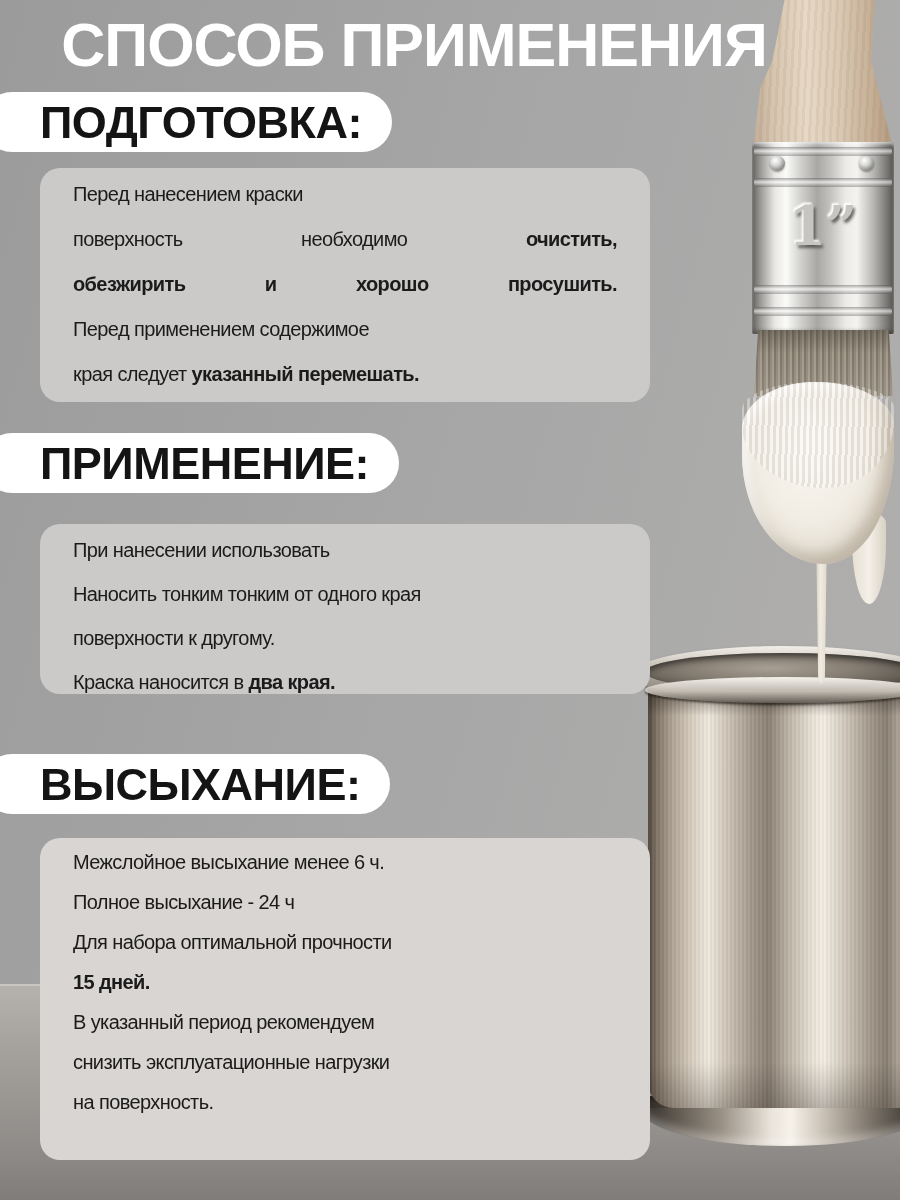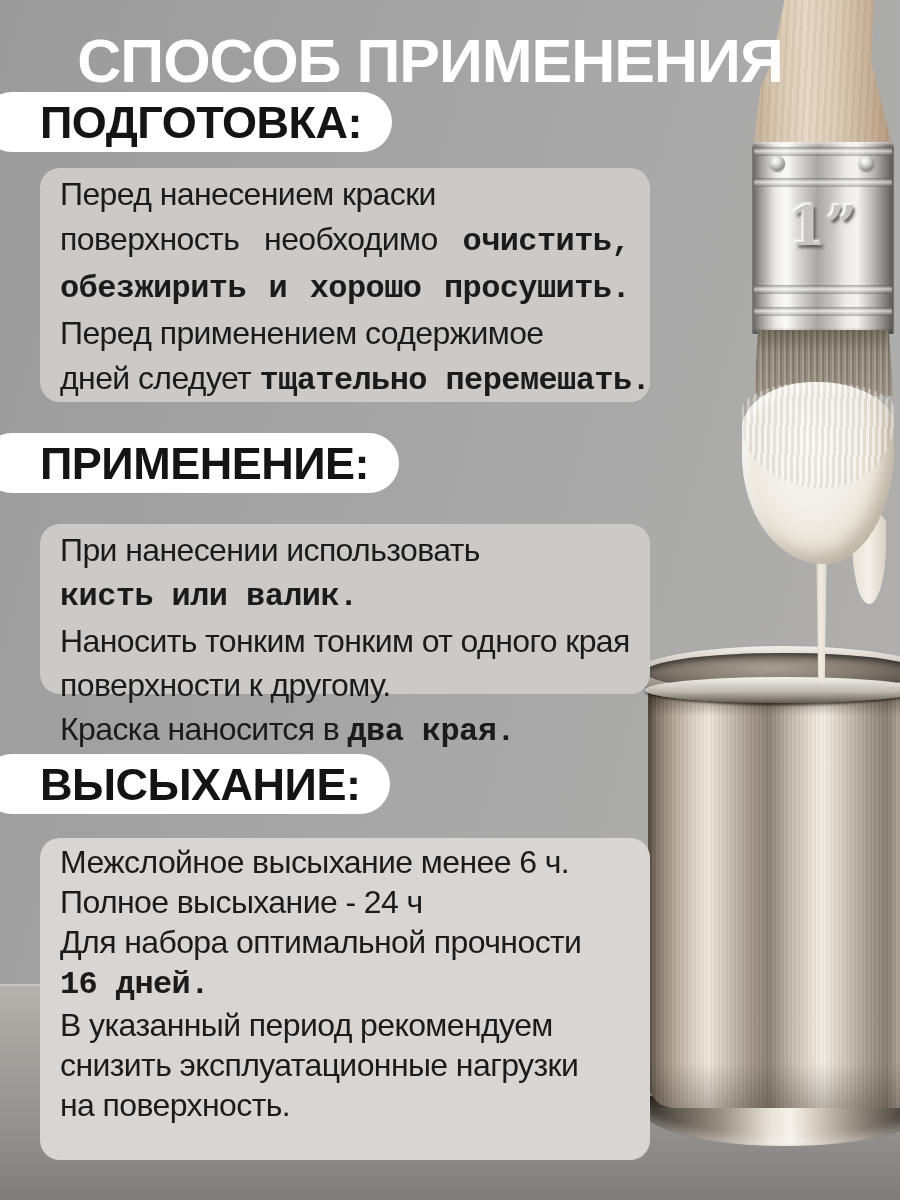--- a/index.html
+++ b/index.html
@@ -72,7 +72,7 @@
     border-radius:inherit;opacity:.65;
     background:repeating-linear-gradient(92deg,rgba(255,255,255,.55) 0 3px,rgba(170,158,140,.3) 3px 6px);}
   
-  .title{position:absolute;top:10px;left:0;width:828px;margin:16px;text-align:center;
+  .title{position:absolute;top:10px;left:0;width:828px;margin:0;text-align:center;
     font-size:61px;font-weight:bold;letter-spacing:-1px;color:var(--title_text,#fff);}
   .pill{position:absolute;left:-18px;display:inline-block;height:60px;line-height:61px;
     padding:0 30px 0 58px;border-radius:32px;background:var(--heading_pill,#fff);

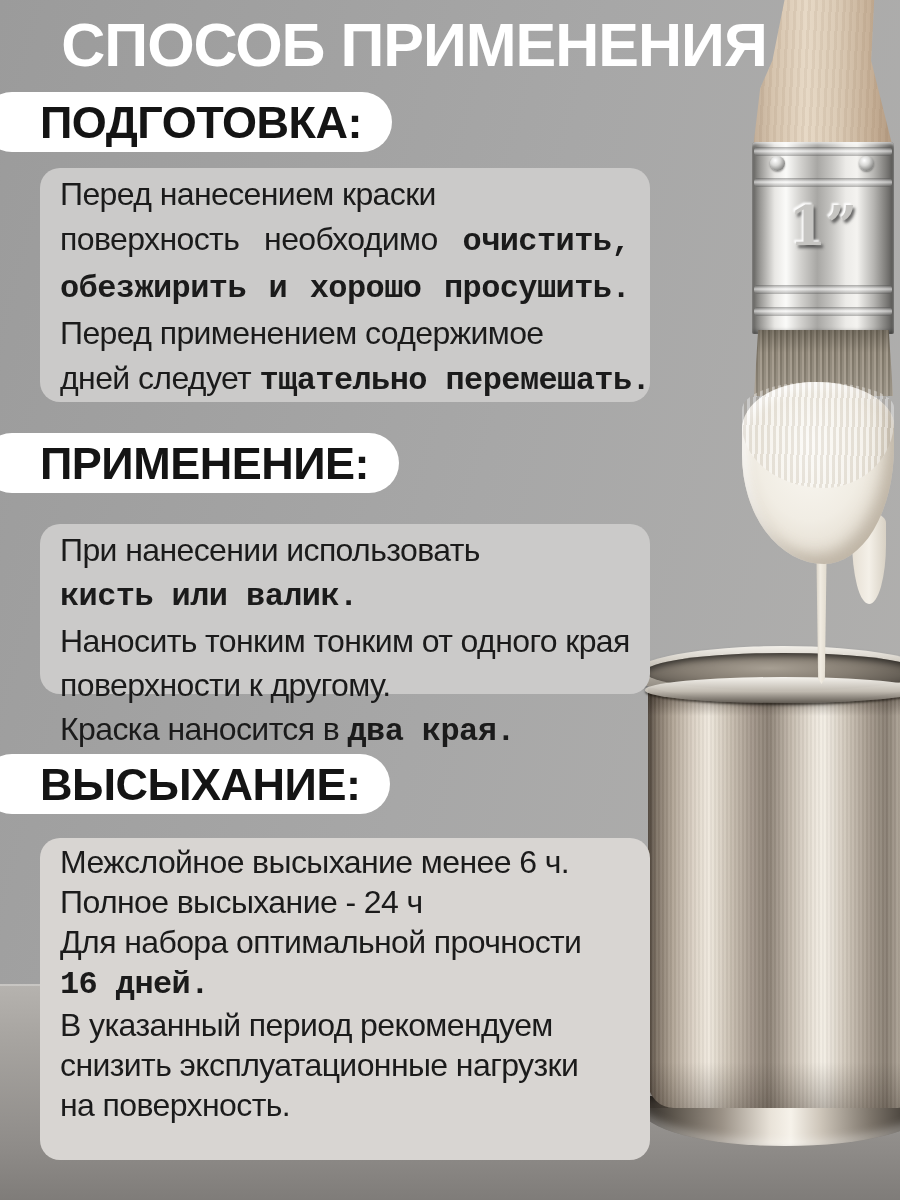--- a/index.html
+++ b/index.html
@@ -79,8 +79,8 @@
     font-size:45px;font-weight:bold;letter-spacing:-.5px;color:var(--heading_text,#141414);}
   .pill-prep{top:92px;} .pill-app{top:433px;} .pill-dry{top:754px;}
   .block{position:absolute;left:40px;width:610px;box-sizing:border-box;
-    padding:4px 20px;border-radius:20px;color:var(--body_text,#1b1b1b);
-    font-size:32px;letter-spacing:-.6px;}
+    padding:4px 33px;border-radius:20px;color:var(--body_text,#1b1b1b);
+    font-size:20px;letter-spacing:-.6px;}
   .block-prep{top:168px;height:234px;background:var(--panel,#cbcac9);}
   .block-app {top:524px;height:170px;background:var(--panel,#cbcac9);}
   .block-dry {top:838px;height:322px;background:var(--panel_light,#d8d5d2);}

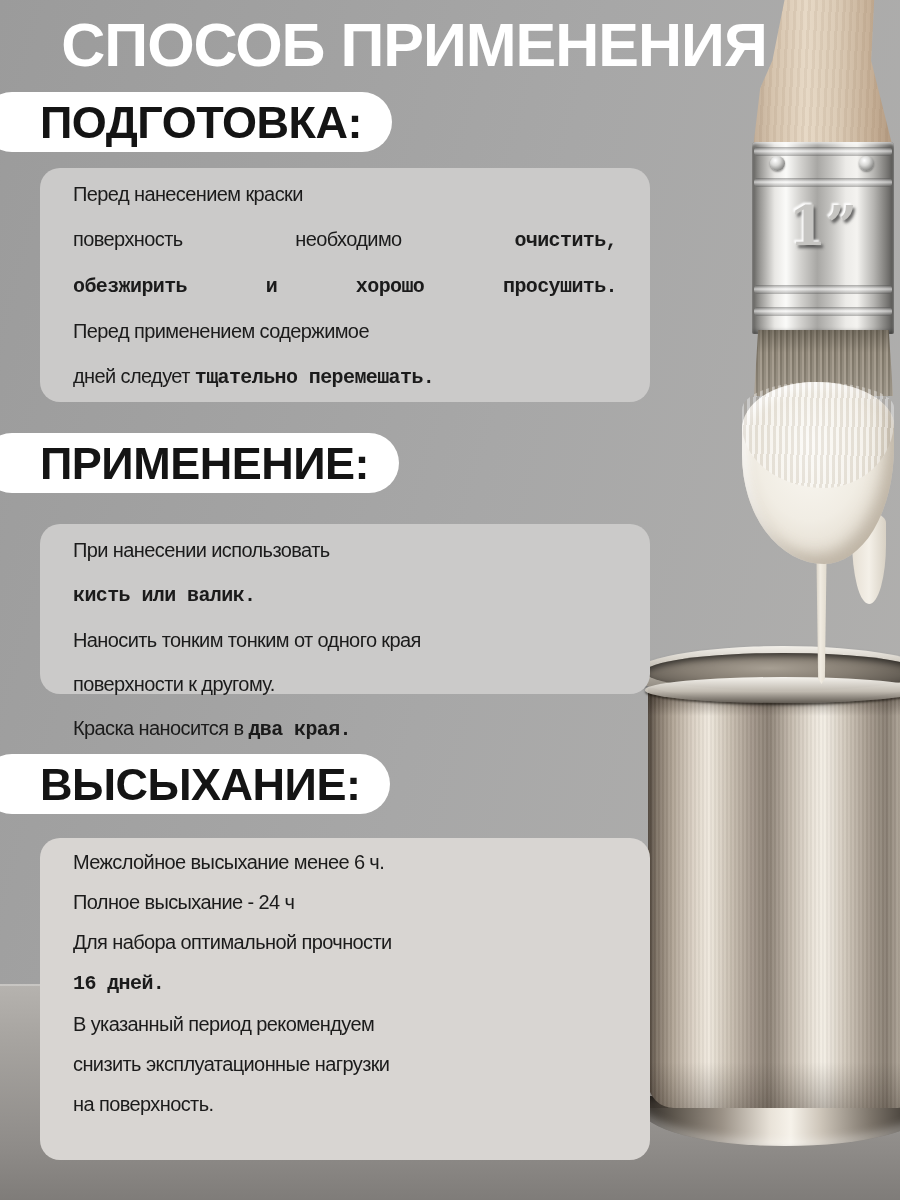--- a/index.html
+++ b/index.html
@@ -89,7 +89,7 @@
   .block-dry  .line{line-height:40px;}
   .line{white-space:nowrap;}
   .line.justify{white-space:normal;text-align:justify;text-align-last:justify;}
-  .b{font-weight:bold;font-family:Liberation Mono, monospace;}
+  .b{font-weight:bold;}
 </style>
 </head>
 <body>

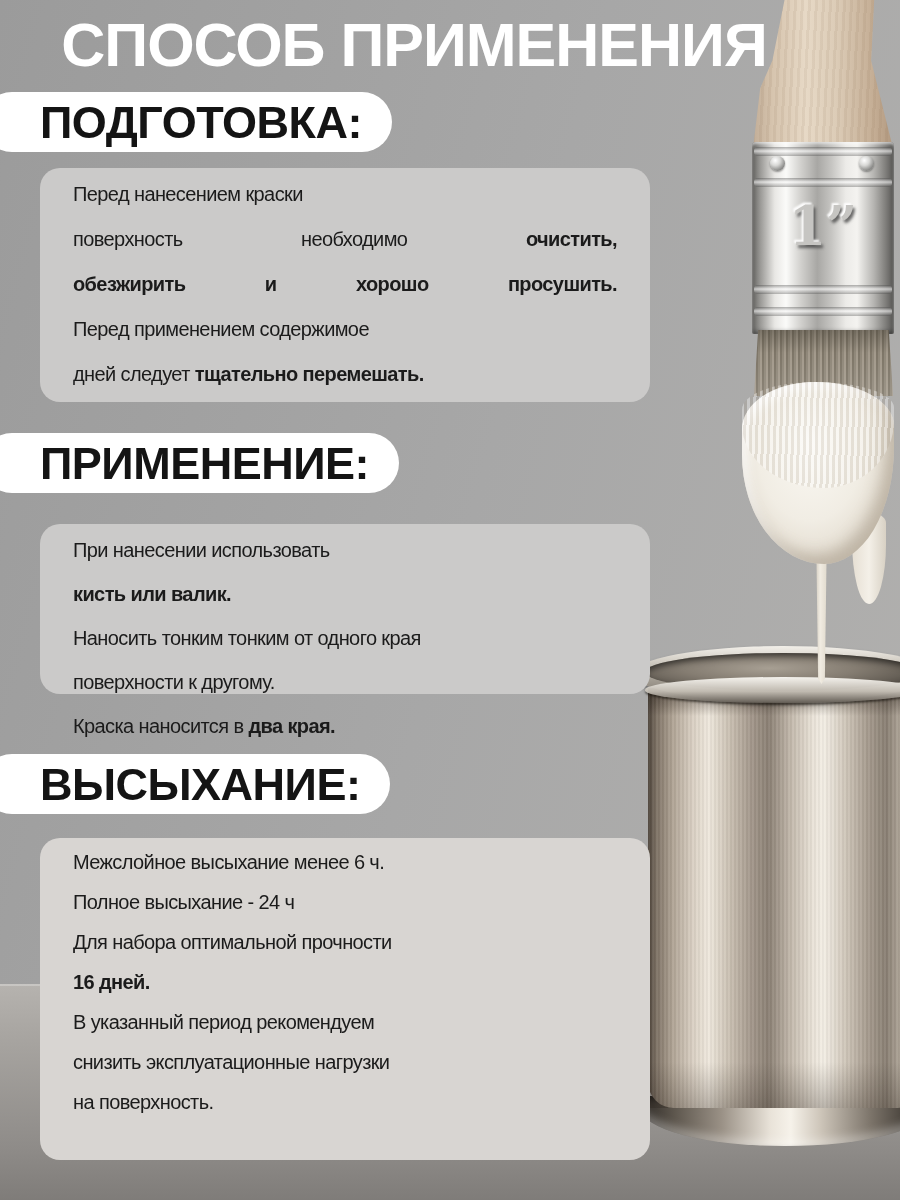--- a/index.html
+++ b/index.html
@@ -131,7 +131,7 @@
       <div class="line justify"><span>поверхность необходимо </span><span class="b">очистить,</span></div>
       <div class="line justify"><span class="b">обезжирить и хорошо просушить.</span></div>
       <div class="line"><span>Перед применением содержимое</span></div>
-      <div class="line"><span>дней следует </span><span class="b">тщательно перемешать.</span></div>
+      <div class="line"><span>края следует </span><span class="b">тщательно перемешать.</span></div>
     </div>
 
   <div class="pill pill-app">ПРИМЕНЕНИЕ:</div>

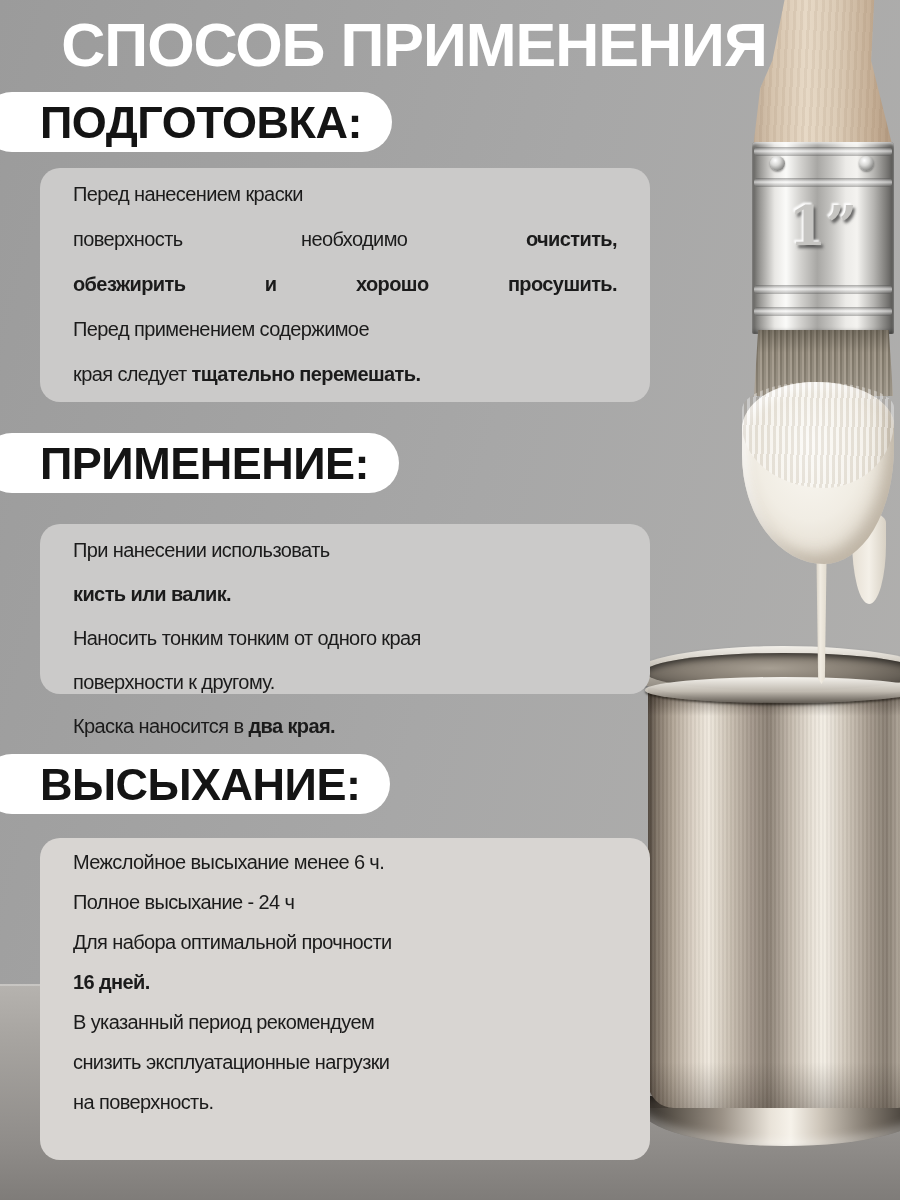--- a/index.html
+++ b/index.html
@@ -131,7 +131,7 @@
       <div class="line justify"><span>поверхность необходимо </span><span class="b">очистить,</span></div>
       <div class="line justify"><span class="b">обезжирить и хорошо просушить.</span></div>
       <div class="line"><span>Перед применением содержимое</span></div>
-      <div class="line"><span>края следует </span><span class="b">тщательно перемешать.</span></div>
+      <div class="line"><span>края следует </span><span class="b">указанный перемешать.</span></div>
     </div>
 
   <div class="pill pill-app">ПРИМЕНЕНИЕ:</div>

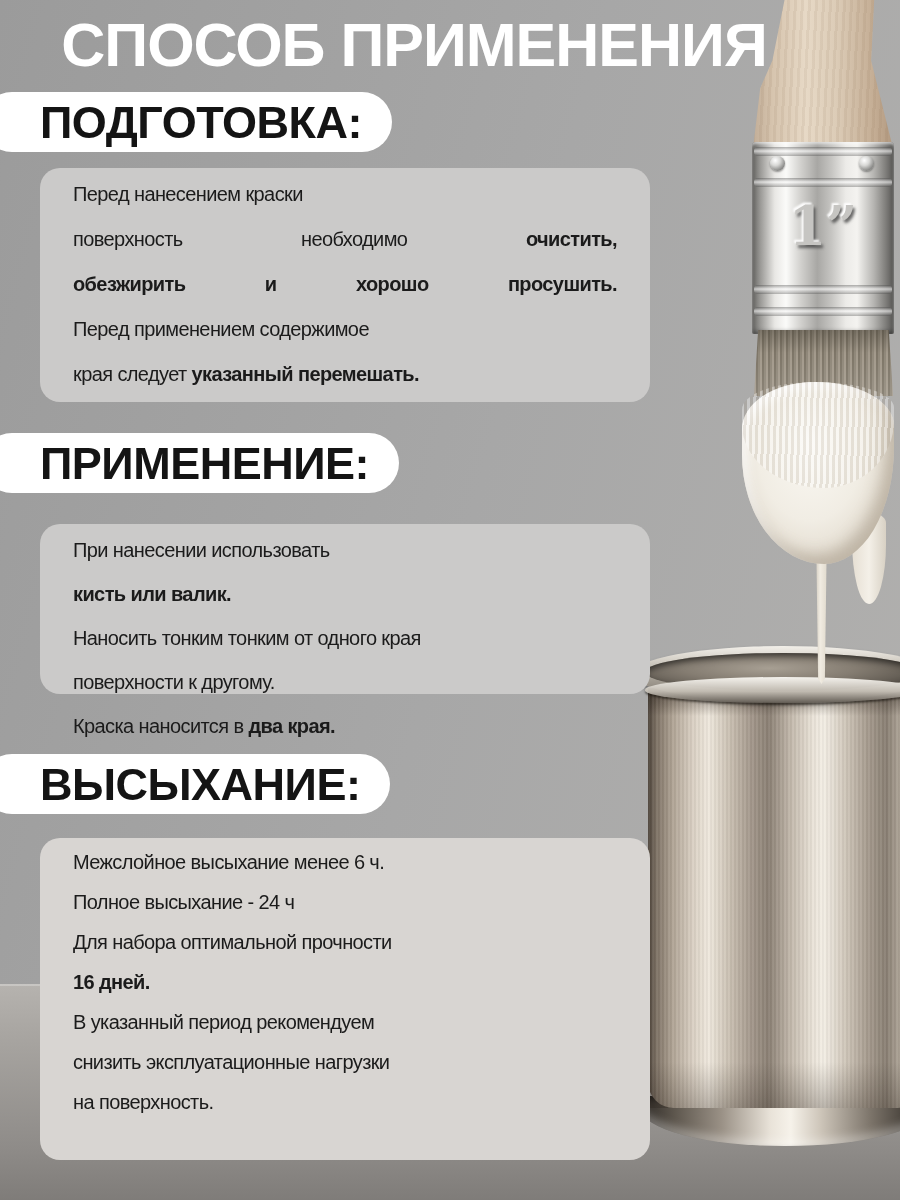--- a/index.html
+++ b/index.html
@@ -137,7 +137,6 @@
   <div class="pill pill-app">ПРИМЕНЕНИЕ:</div>
   <div class="block block-app">
       <div class="line"><span>При нанесении использовать</span></div>
-      <div class="line"><span class="b">кисть или валик.</span></div>
       <div class="line"><span>Наносить тонким тонким от одного края</span></div>
       <div class="line"><span>поверхности к другому.</span></div>
       <div class="line"><span>Краска наносится в </span><span class="b">два края.</span></div>

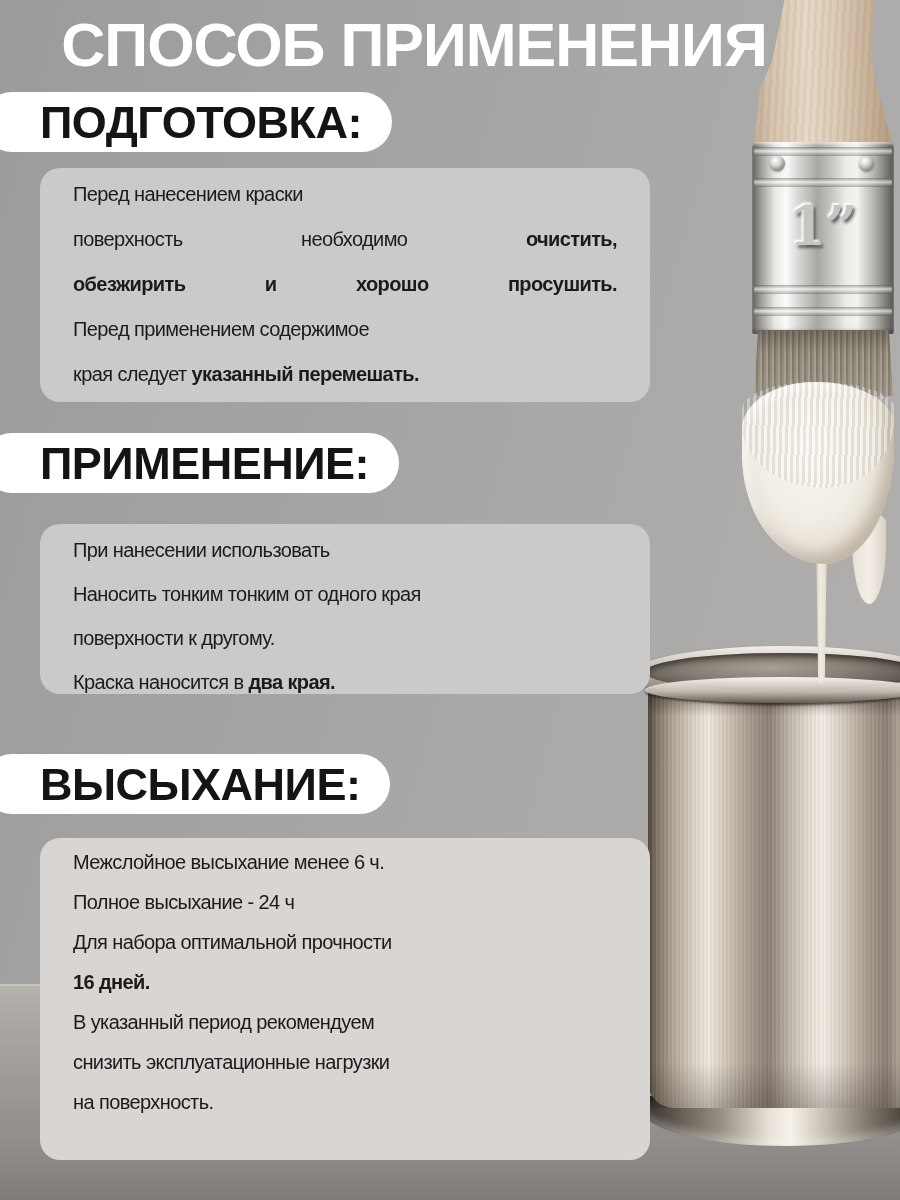--- a/index.html
+++ b/index.html
@@ -147,7 +147,7 @@
       <div class="line"><span>Межслойное высыхание менее 6 ч.</span></div>
       <div class="line"><span>Полное высыхание - 24 ч</span></div>
       <div class="line"><span>Для набора оптимальной прочности</span></div>
-      <div class="line"><span class="b">16 дней.</span></div>
+      <div class="line"><span class="b">15 дней.</span></div>
       <div class="line"><span>В указанный период рекомендуем</span></div>
       <div class="line"><span>снизить эксплуатационные нагрузки</span></div>
       <div class="line"><span>на поверхность.</span></div>

